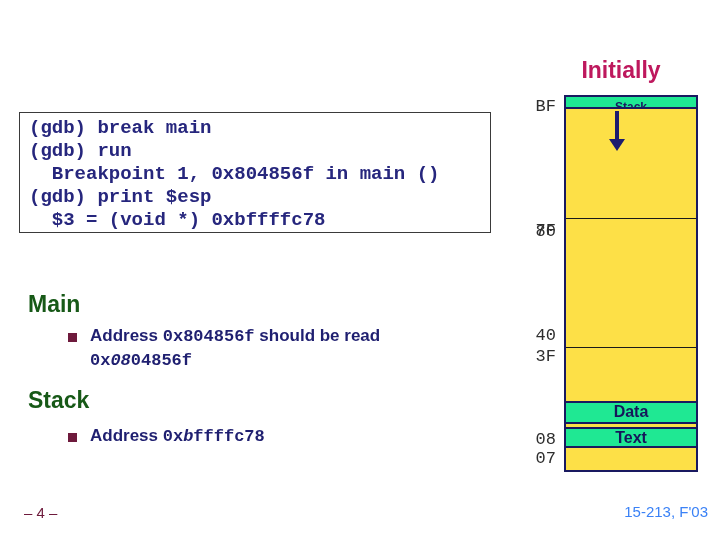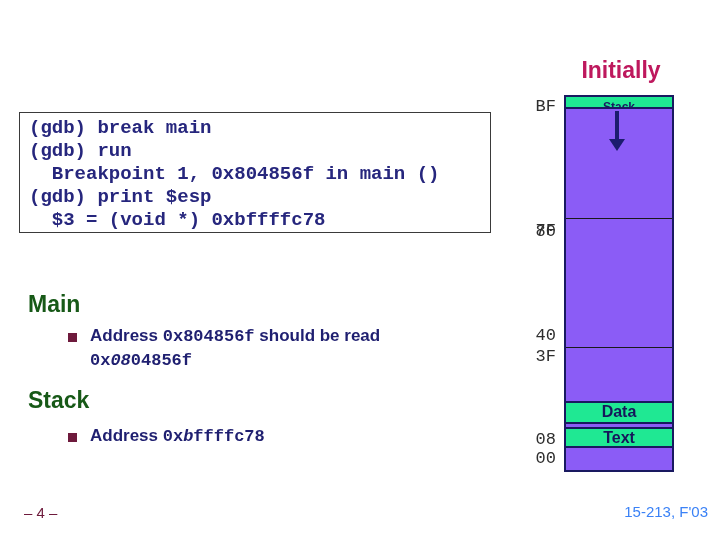--- a/index.html
+++ b/index.html
@@ -76,8 +76,8 @@
   .lbl-08{top:432px;}
   .lbl-00{top:451px;}
   .membox{
-    position:absolute;left:564px;top:95px;width:110px;height:377px;
-    border:2px solid #191960;box-sizing:border-box;background:#8b5cf6;
+    position:absolute;left:564px;top:95px;width:134px;height:377px;
+    border:2px solid #191960;box-sizing:border-box;background:#fde047;
   }
   .stack-header{
     position:absolute;left:0;right:0;top:0;height:12px;

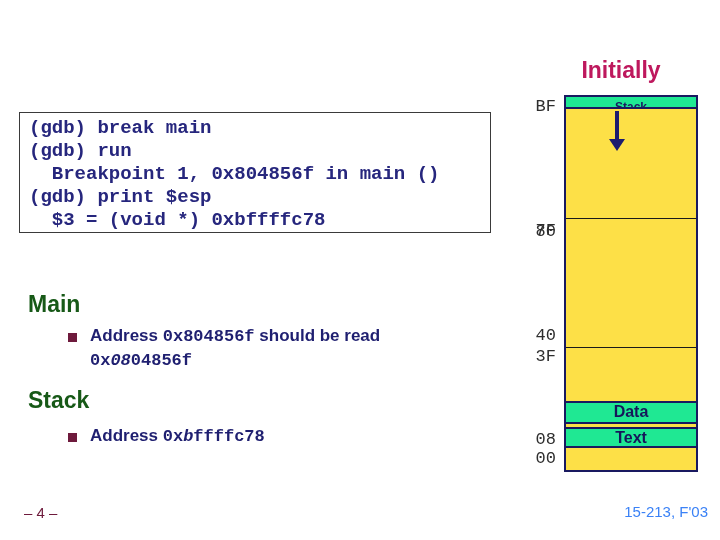--- a/index.html
+++ b/index.html
@@ -150,7 +150,7 @@
   <div class="addr-label lbl-40">40</div>
   <div class="addr-label lbl-3f">3F</div>
   <div class="addr-label lbl-08">08</div>
-  <div class="addr-label lbl-00">00</div>
+  <div class="addr-label lbl-00">07</div>
 
   <div class="membox">
     <div class="stack-header">

